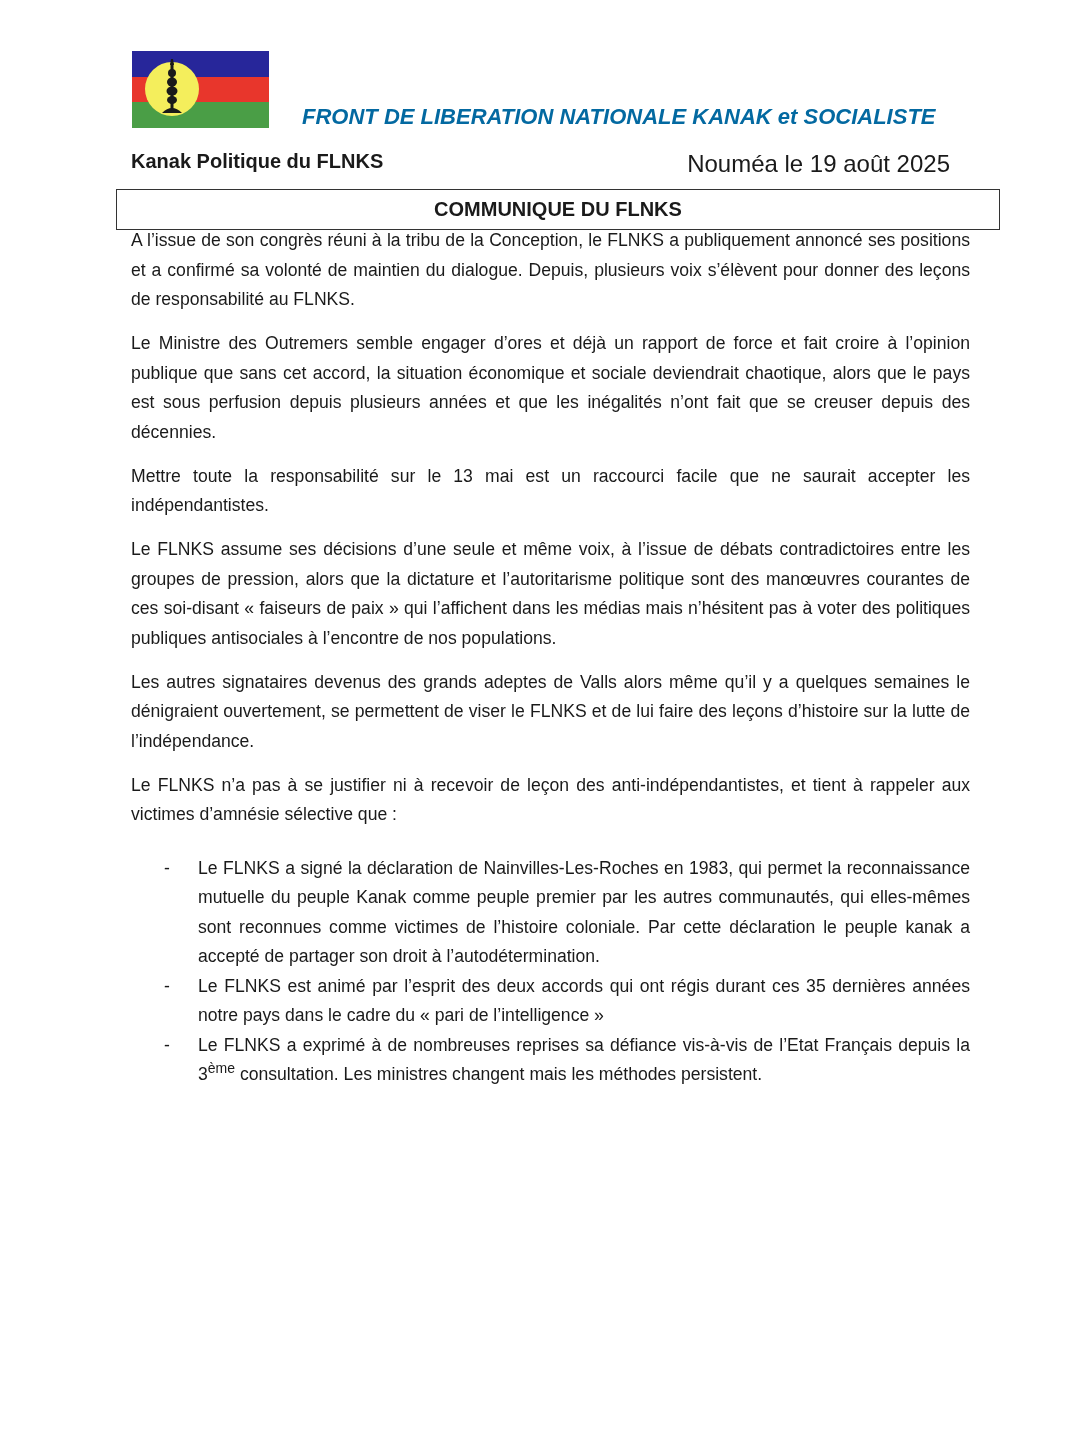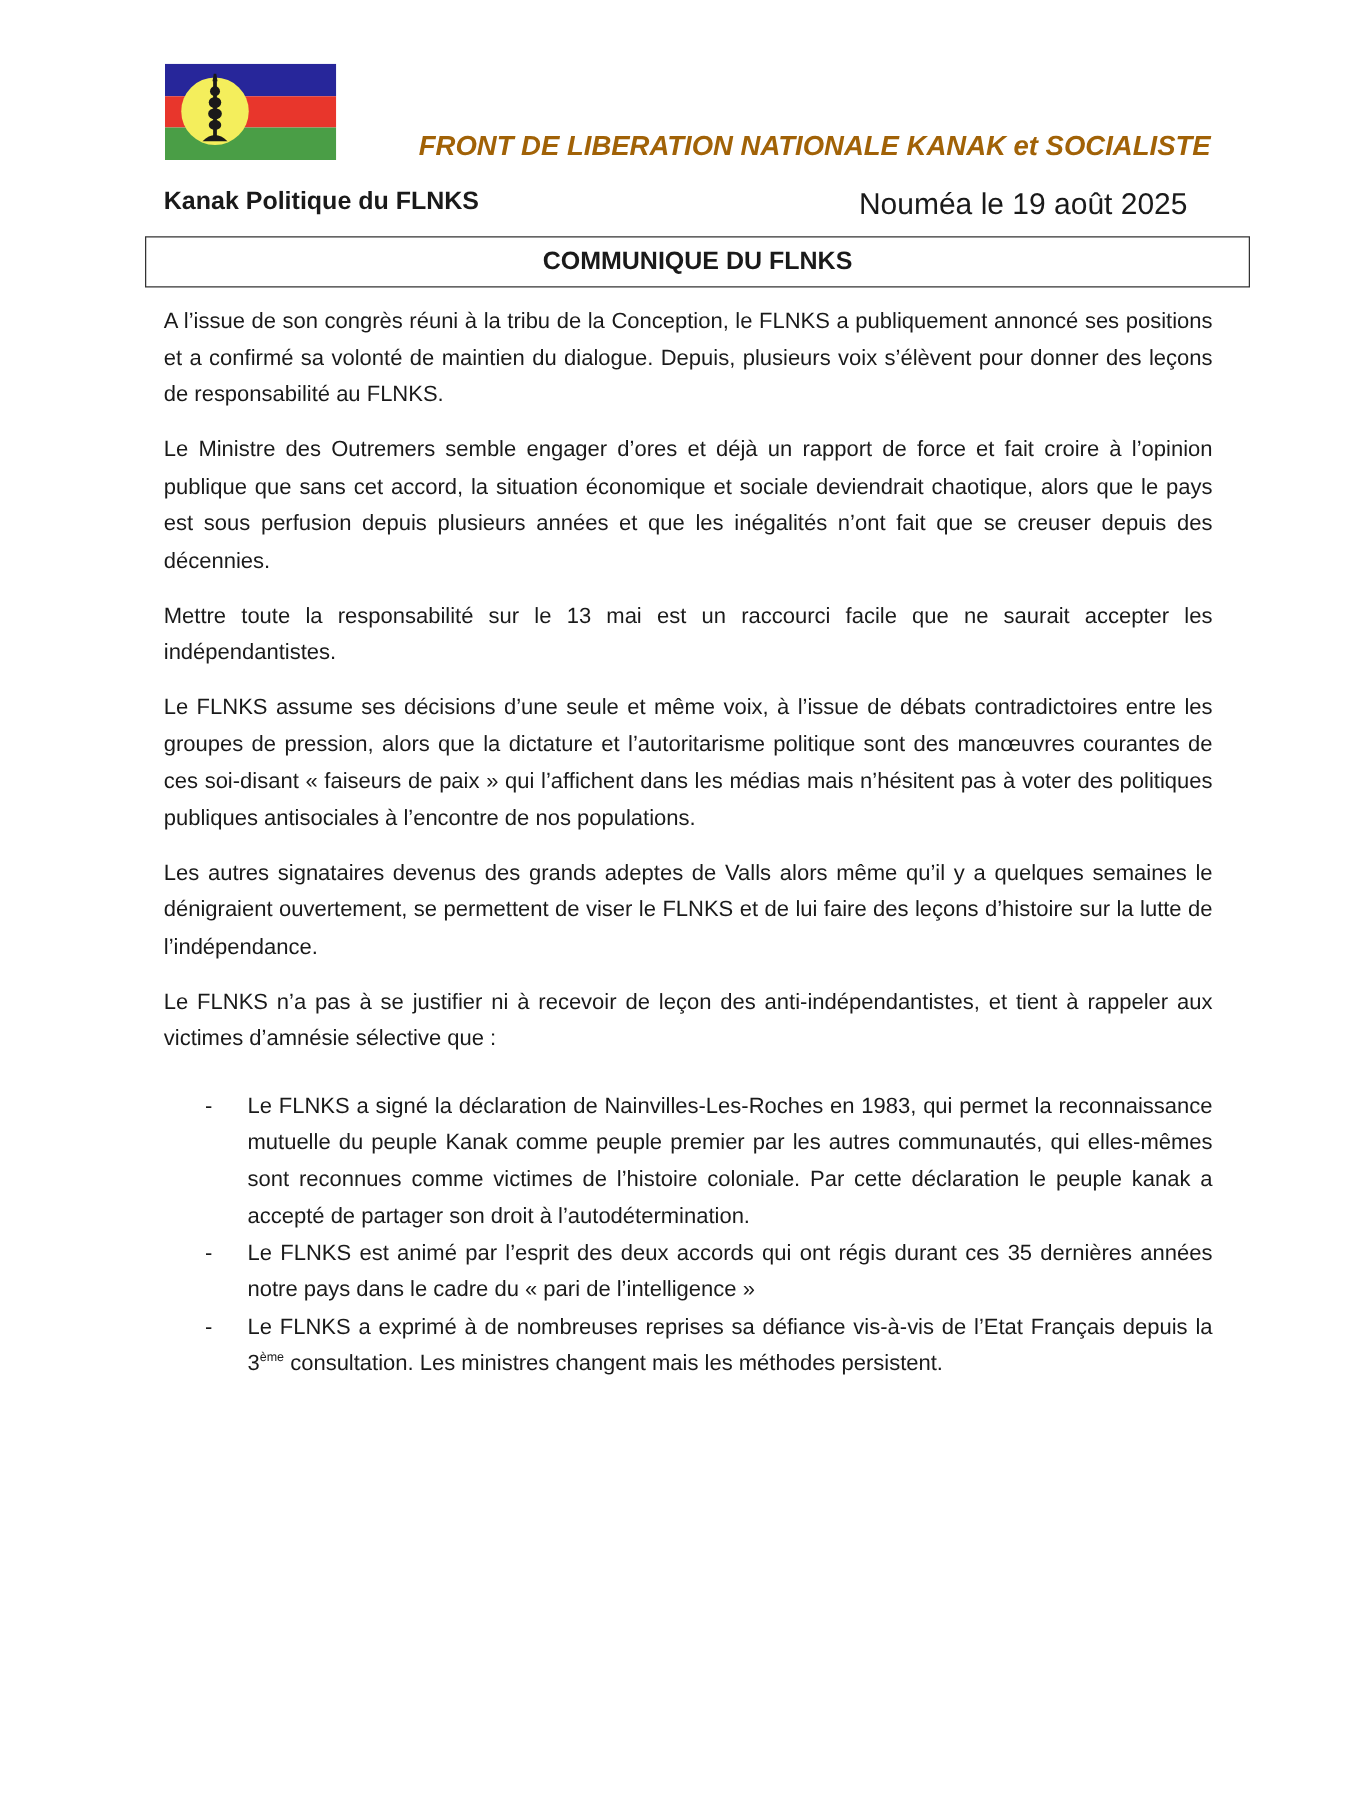--- a/index.html
+++ b/index.html
@@ -5,7 +5,7 @@
   html, body { margin: 0; padding: 0; background: #ffffff; }
   body { width: 1079px; height: 1439px; position: relative; overflow: hidden; color: #1a1a1a; }
   .flag { position: absolute; left: 132px; top: 51px; width: 137px; height: 77px; }
-  .org-title { position: absolute; left: 302px; top: 104px; font-family: "Liberation Sans", sans-serif; font-weight: bold; font-style: italic; font-size: 22px; color: #a16207; white-space: nowrap; margin-left: 33px; }
+  .org-title { position: absolute; left: 302px; top: 104px; font-family: "Liberation Sans", sans-serif; font-weight: bold; font-style: italic; font-size: 22px; color: #0369a1; white-space: nowrap; }
   .bureau { position: absolute; left: 131px; top: 150px; font-family: "Liberation Sans", sans-serif; font-weight: bold; font-size: 20px; white-space: nowrap; }
   .date { position: absolute; right: 129px; top: 150px; font-family: "Liberation Sans", sans-serif; font-size: 24px; white-space: nowrap; }
   .title-box { position: absolute; left: 116px; top: 189px; width: 884px; height: 41px; border: 1.5px solid #333; box-sizing: border-box; display: flex; align-items: center; justify-content: center; }

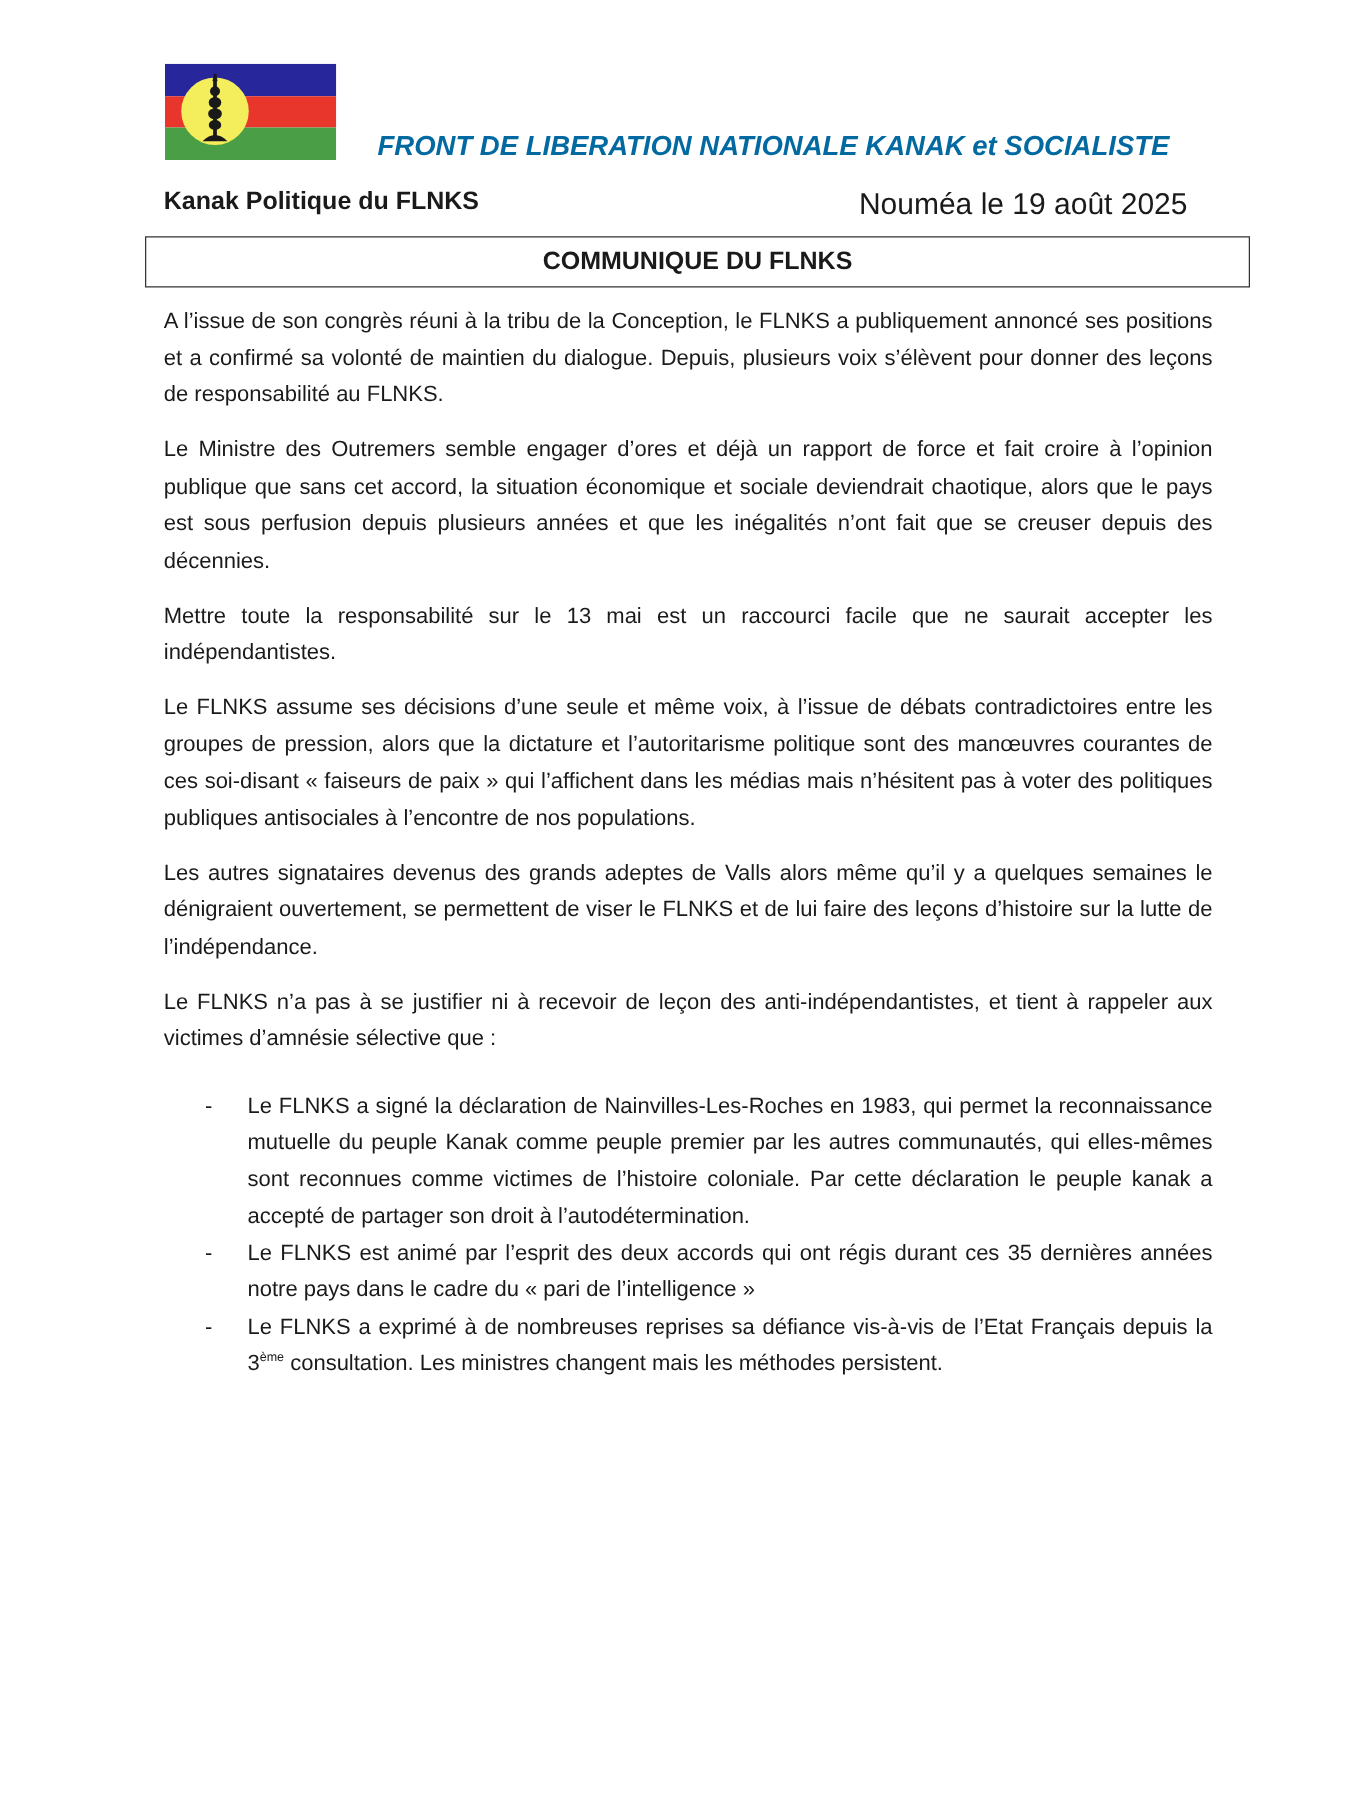--- a/index.html
+++ b/index.html
@@ -10,7 +10,7 @@
   .date { position: absolute; right: 129px; top: 150px; font-family: "Liberation Sans", sans-serif; font-size: 24px; white-space: nowrap; }
   .title-box { position: absolute; left: 116px; top: 189px; width: 884px; height: 41px; border: 1.5px solid #333; box-sizing: border-box; display: flex; align-items: center; justify-content: center; }
   .title-box span { font-family: "Liberation Sans", sans-serif; font-weight: bold; font-size: 20px; letter-spacing: 0px; }
-  .body { position: absolute; left: 131px; top: 242px; width: 839px; font-family: "Liberation Sans", sans-serif; font-size: 17.6px; line-height: 29.5px; }
+  .body { position: absolute; left: 131px; top: 226px; width: 839px; font-family: "Liberation Sans", sans-serif; font-size: 17.6px; line-height: 29.5px; }
   .body p { margin: 0 0 14.5px 0; text-align: justify; }
   .body ul { list-style: none; margin: 0; padding: 0; }
   .body li { position: relative; padding-left: 67px; text-align: justify; }

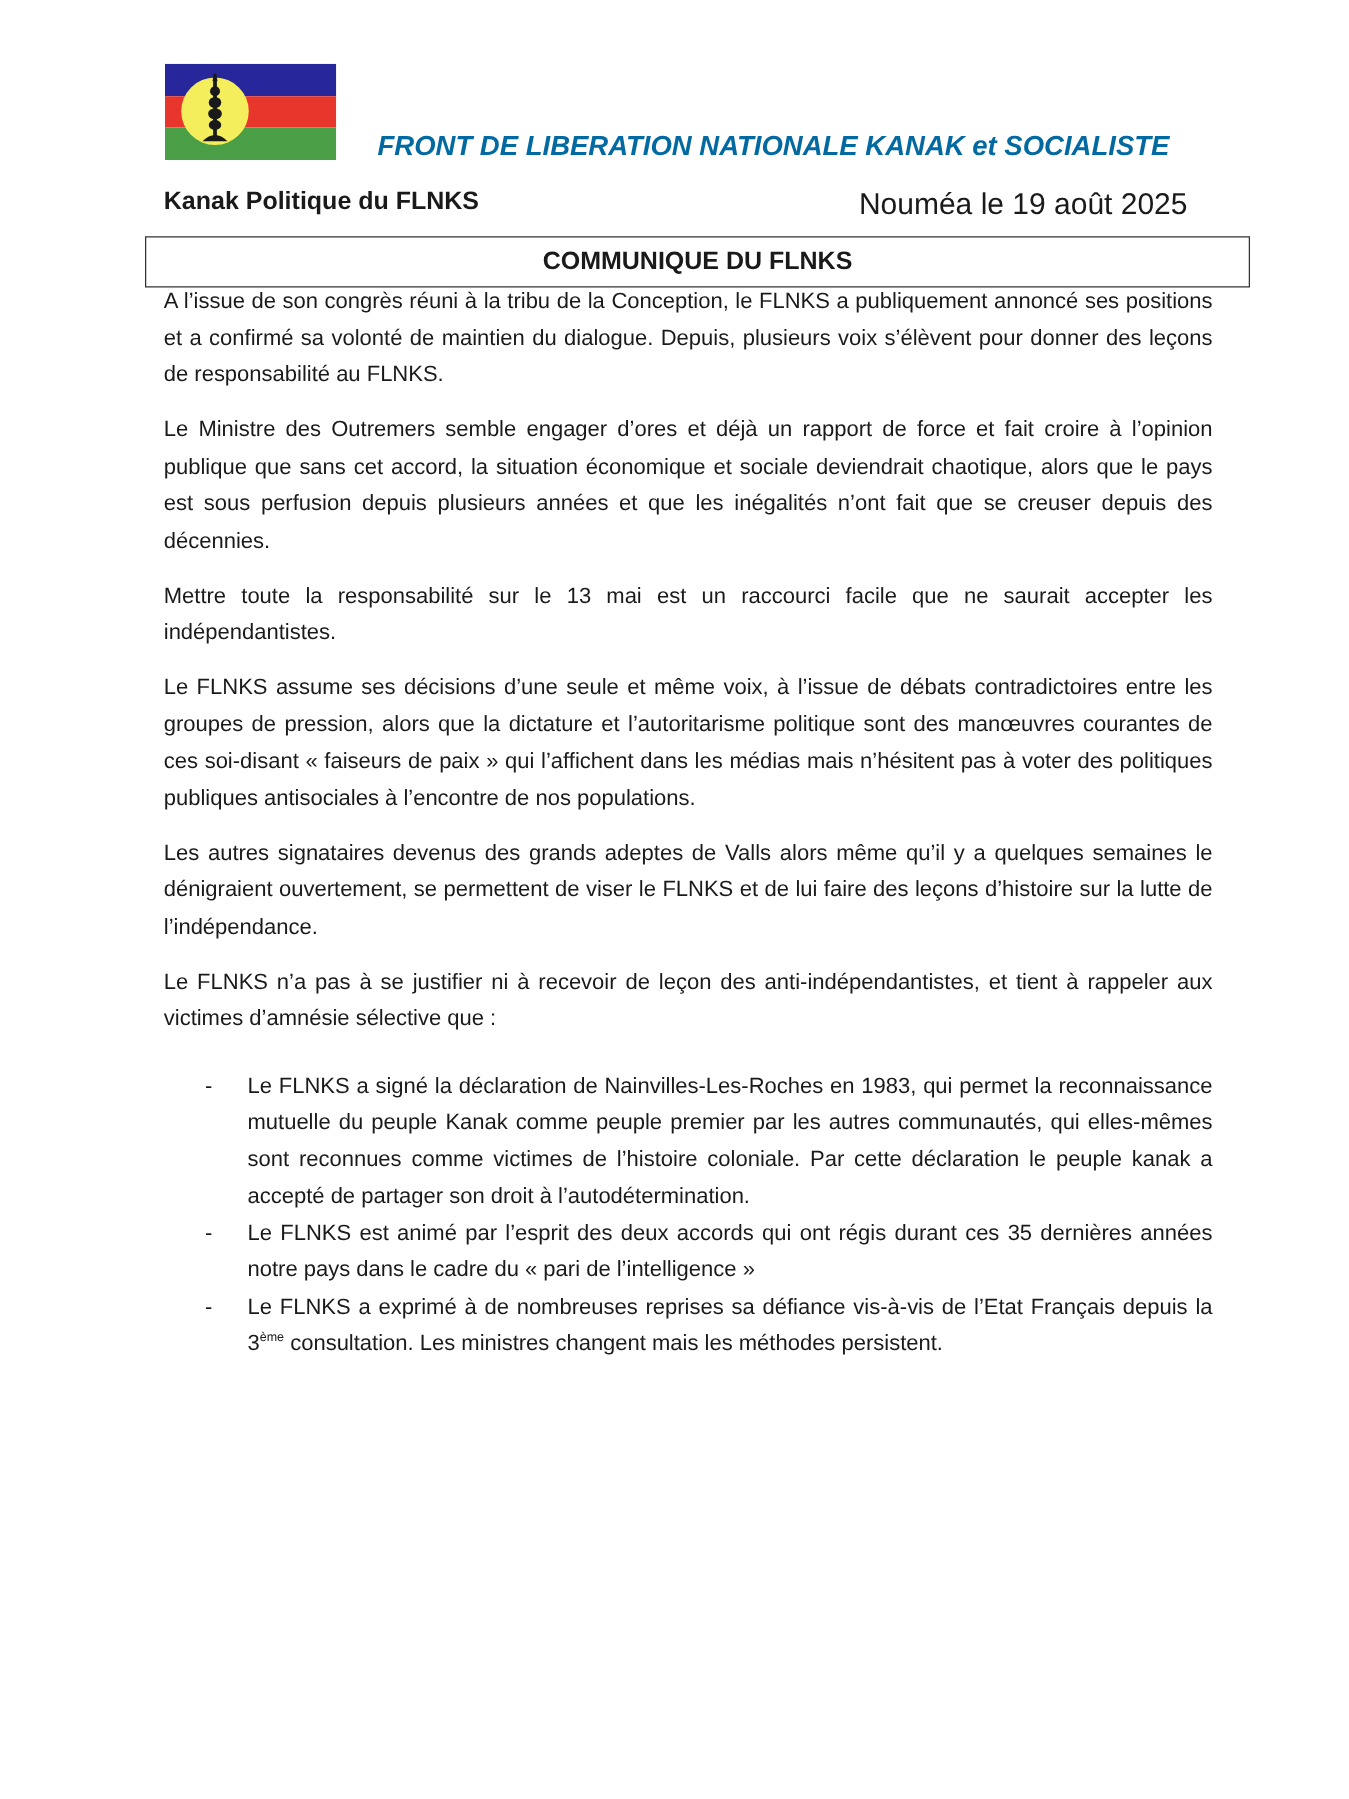--- a/index.html
+++ b/index.html
@@ -15,7 +15,7 @@
   .body ul { list-style: none; margin: 0; padding: 0; }
   .body li { position: relative; padding-left: 67px; text-align: justify; }
   .body li .dash { position: absolute; left: 33px; top: 0; }
-  sup { font-size: 10px; line-height: 0; vertical-align: super; }
+  sup { font-size: 14px; line-height: 0; vertical-align: super; }
 </style>
 </head>
 <body>

